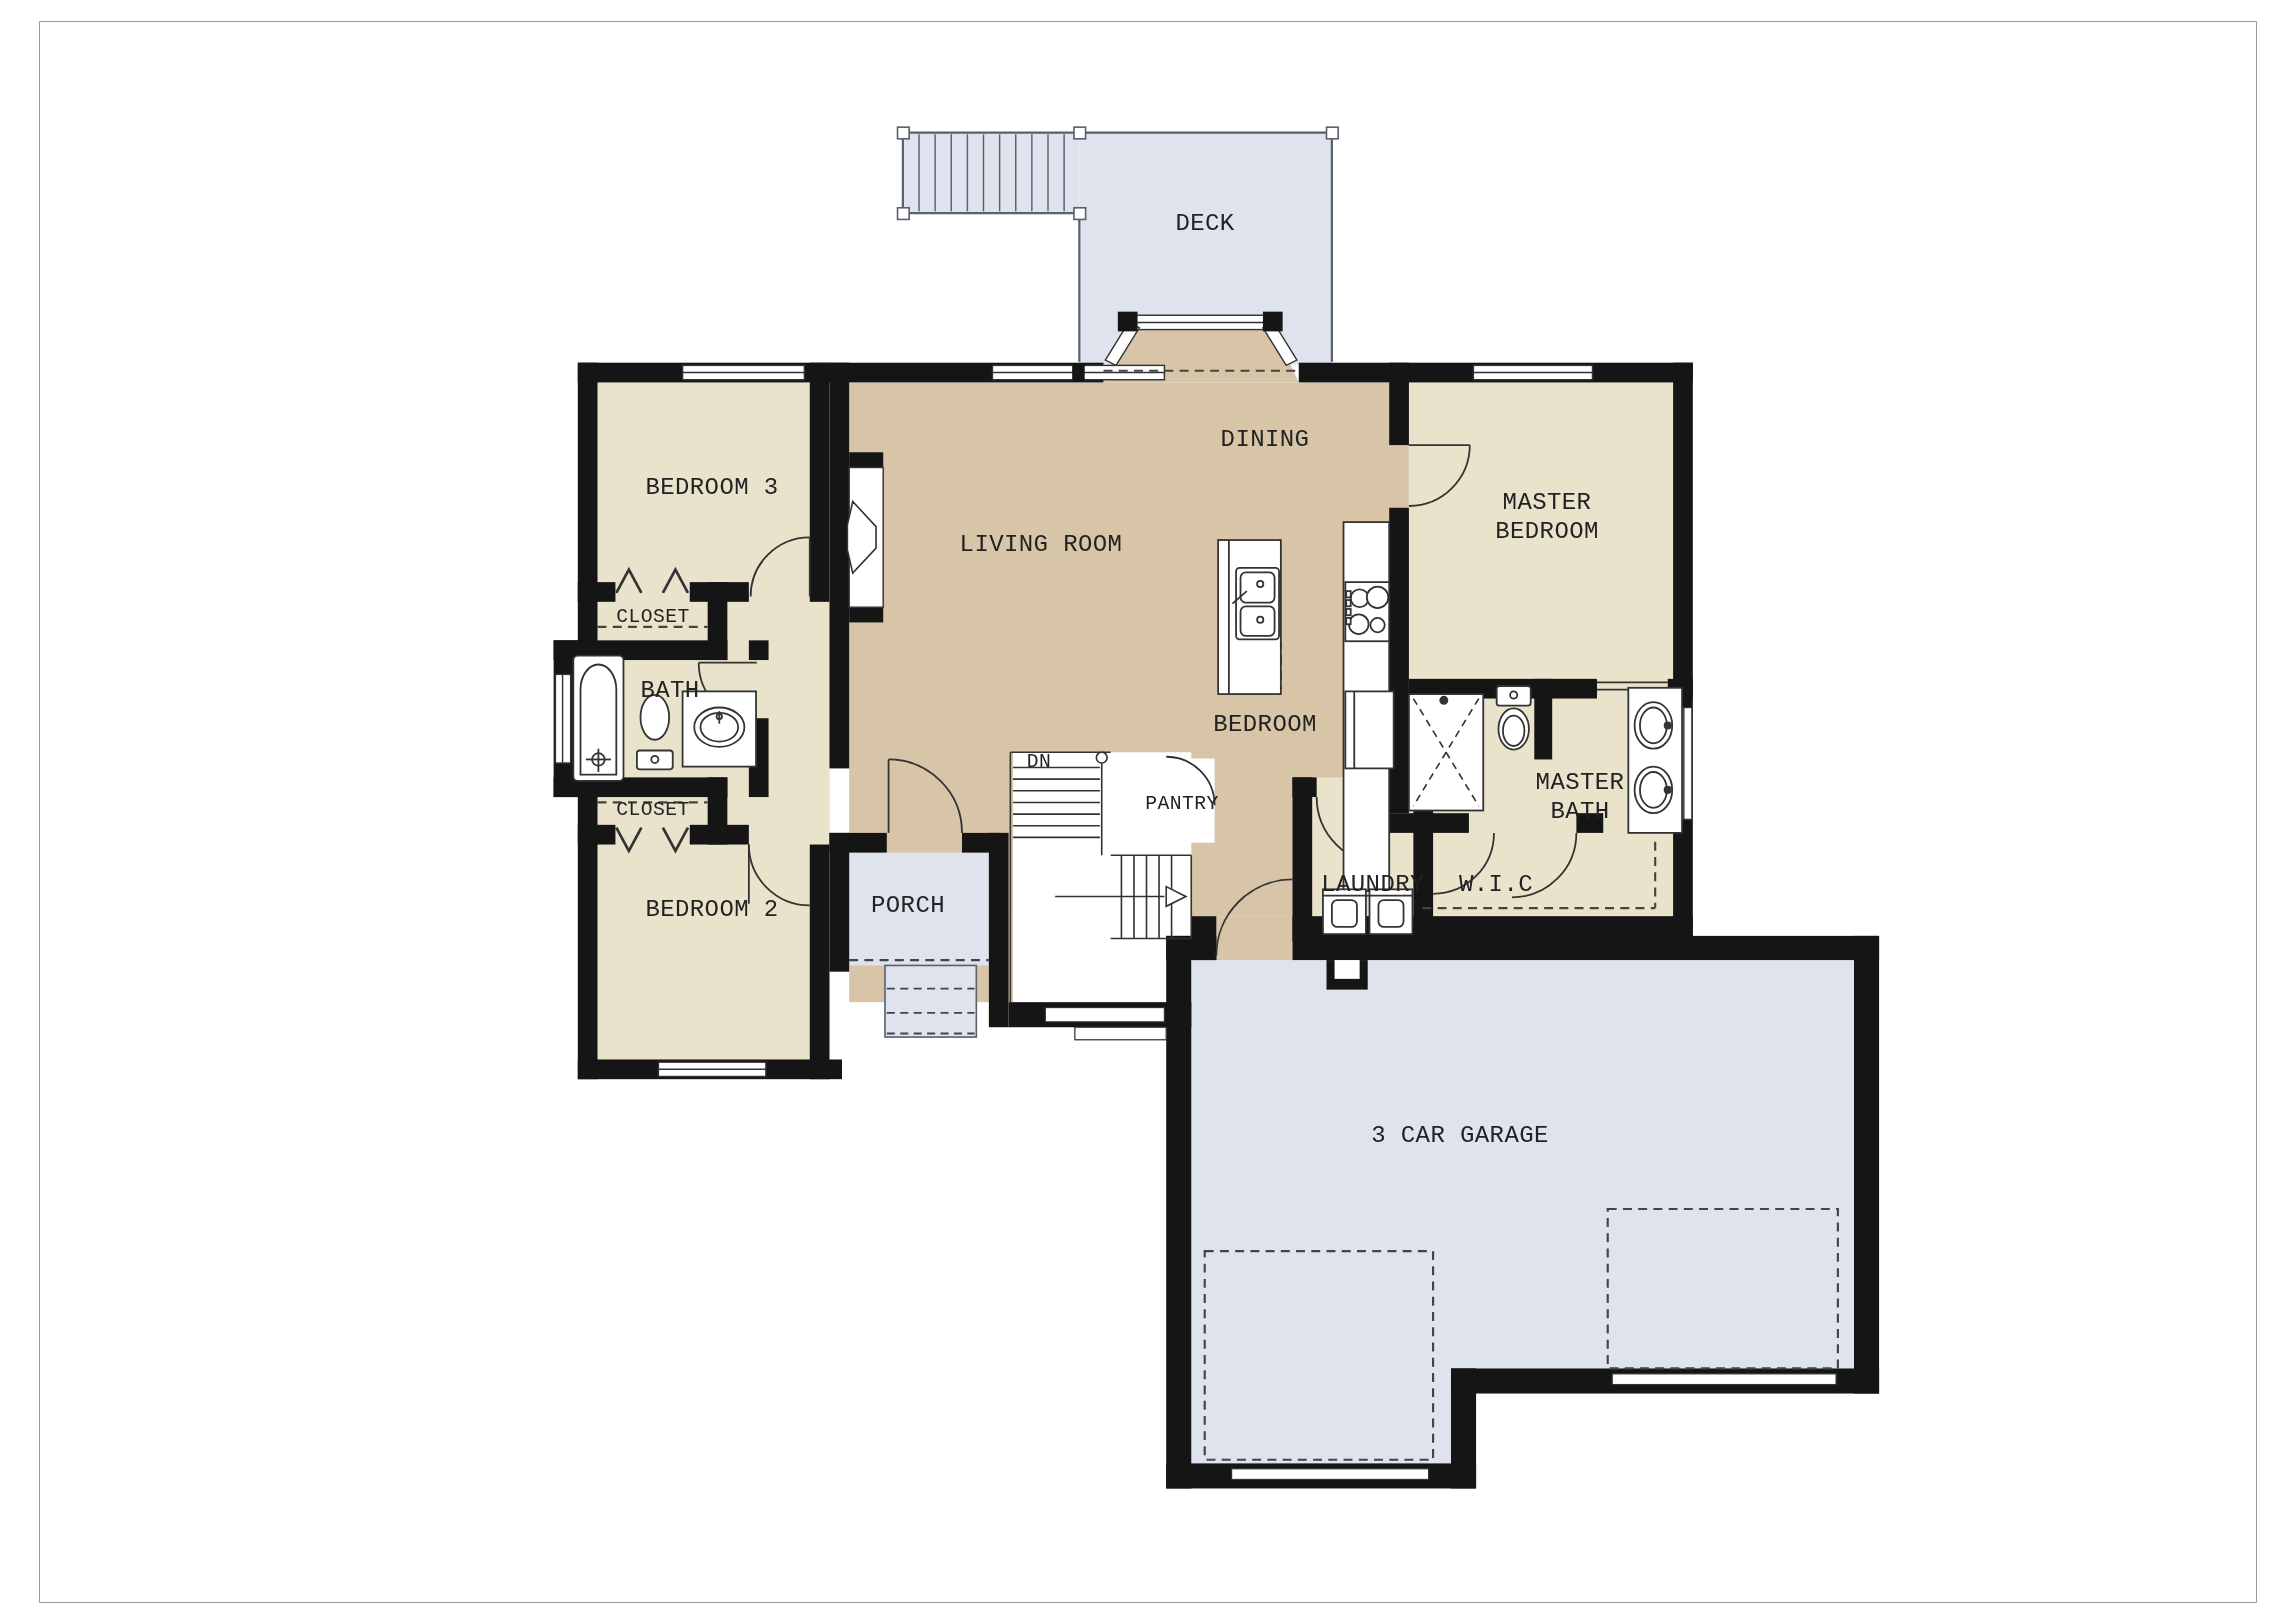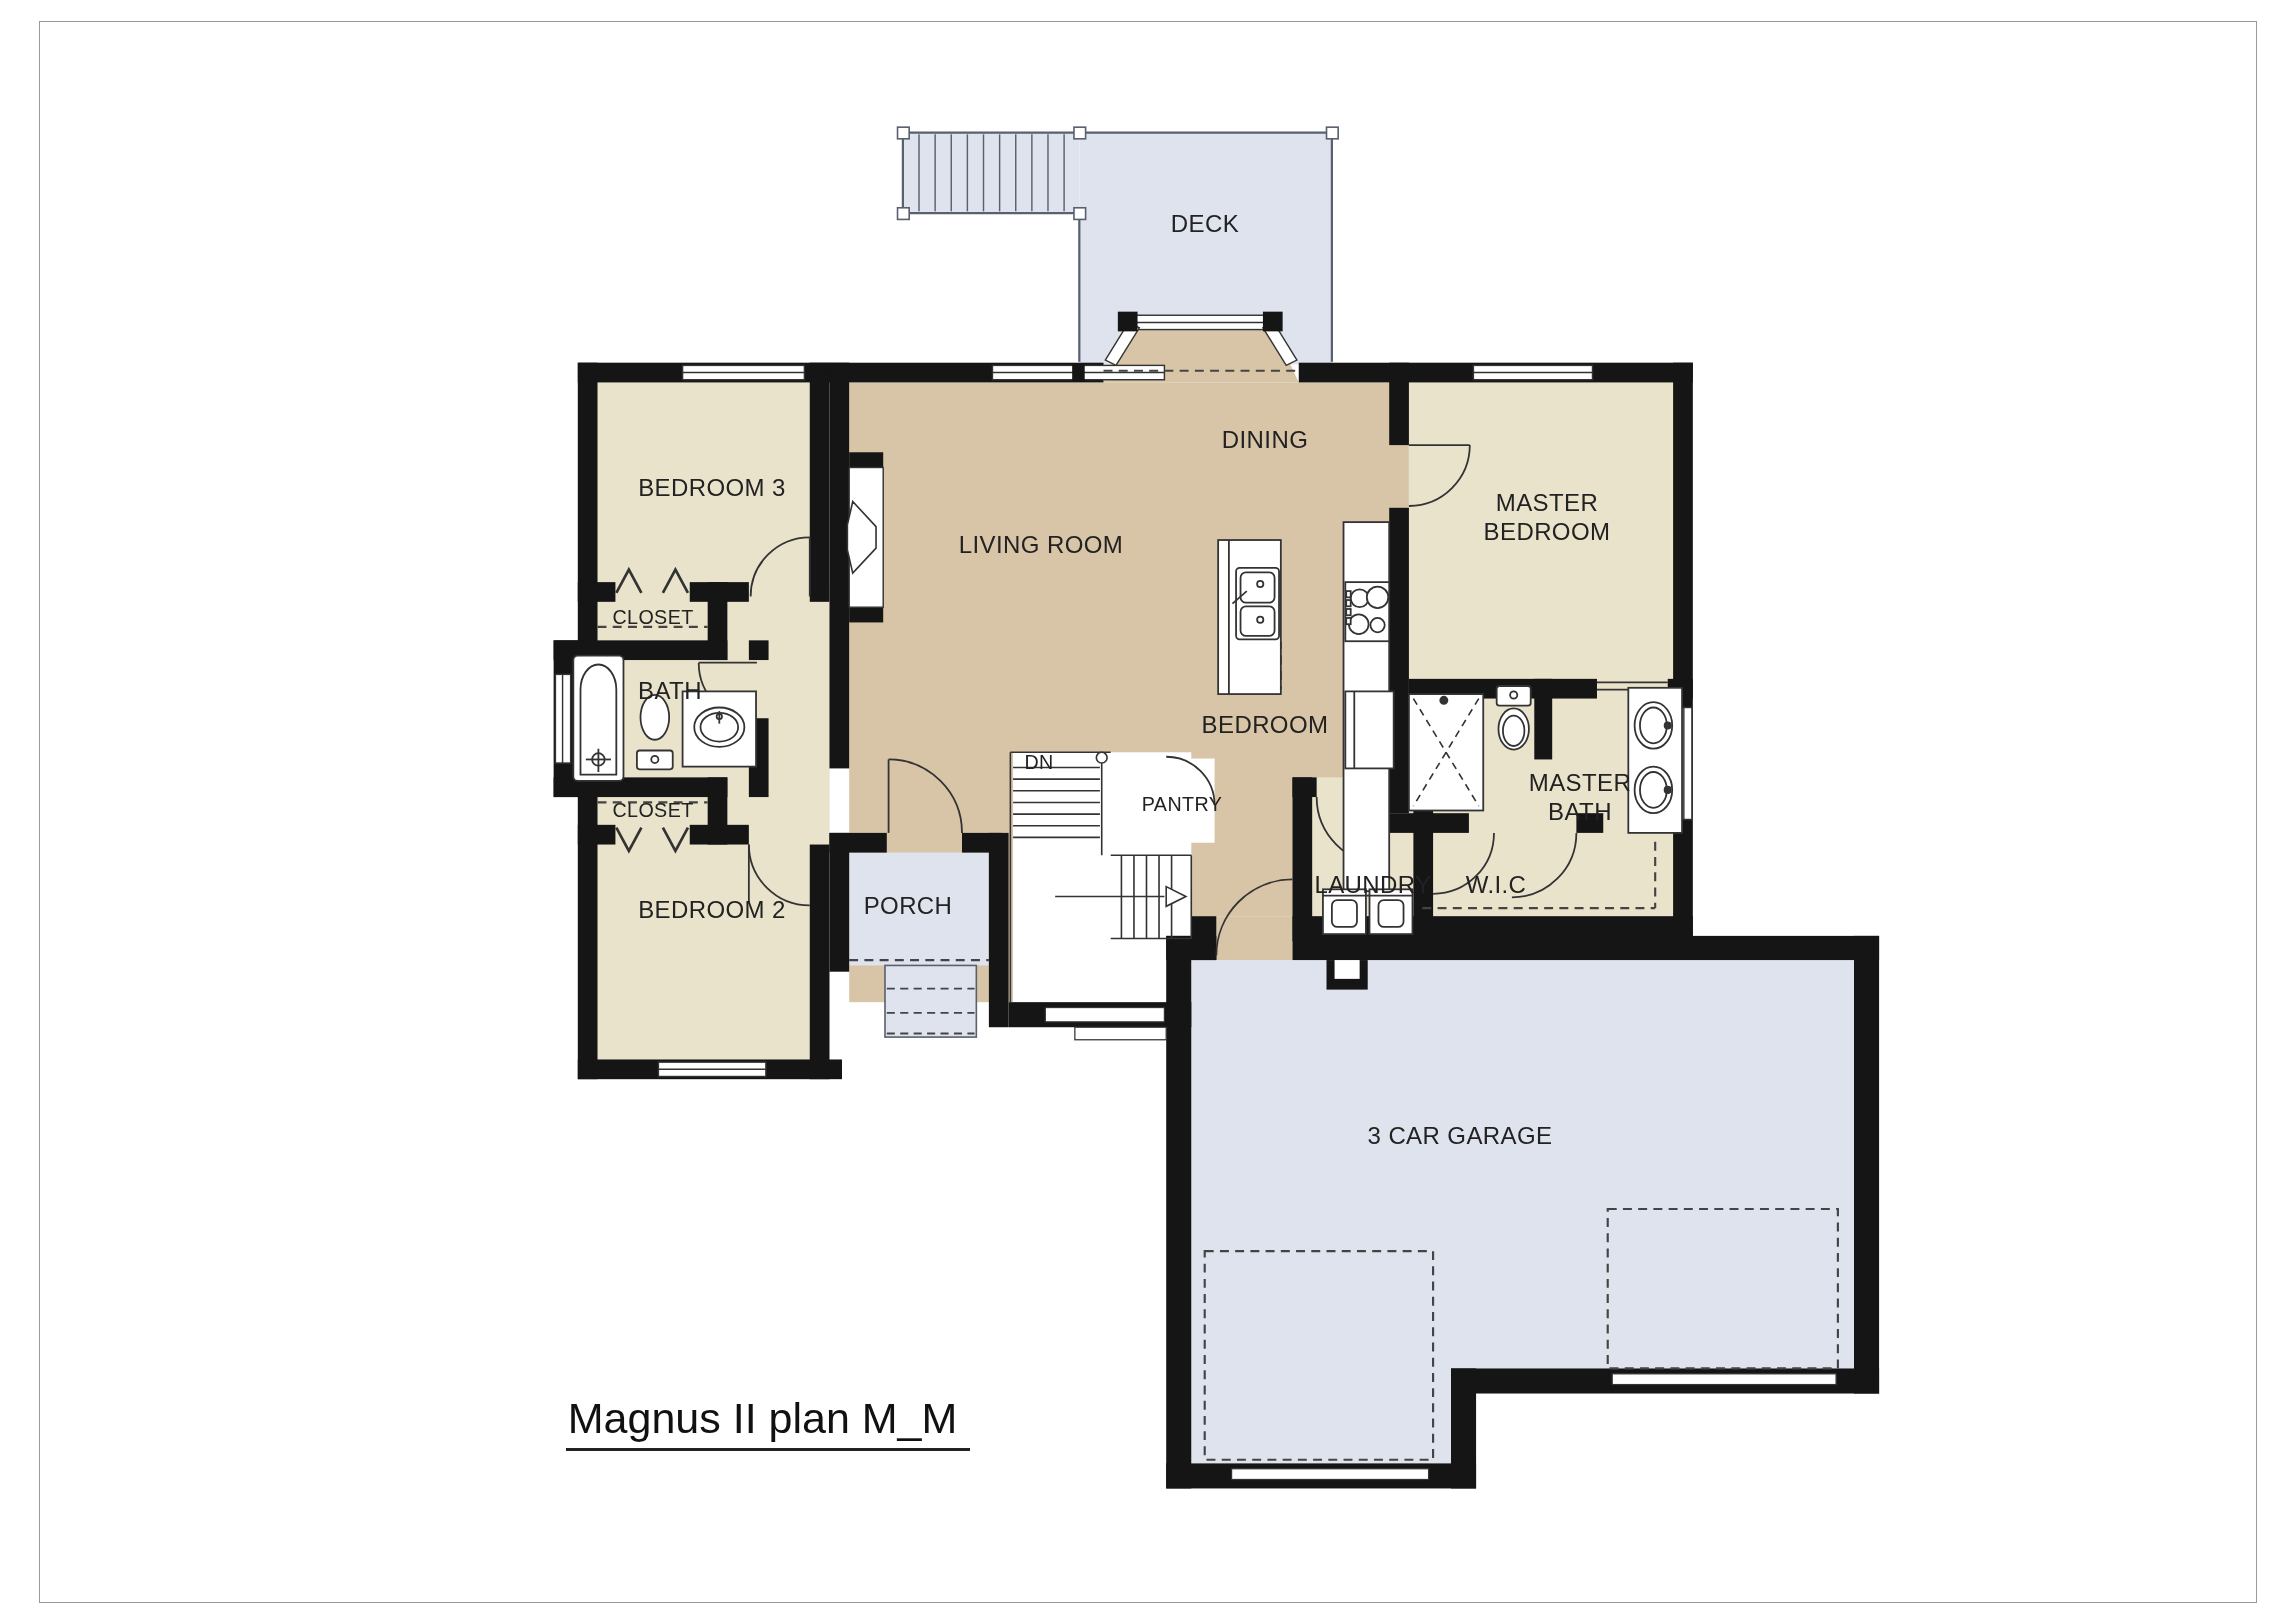--- a/index.html
+++ b/index.html
@@ -3,7 +3,7 @@
 <meta charset="utf-8">
 <style>
   html,body{margin:0;padding:0;background:#fff;}
-  .page{position:relative;width:2293px;height:1621px;background:#fff;font-family:Liberation Sans, sans-serif;overflow:hidden;}
+  .page{position:relative;width:2293px;height:1621px;background:#fff;font-family:Liberation Mono, monospace;overflow:hidden;}
   .frame{position:absolute;left:39px;top:20.6px;width:2216px;height:1580px;border:1.8px solid #9a9a9a;}
   svg.plan{position:absolute;left:0;top:0;width:2293px;height:1621px;}
   .lbl{position:absolute;transform:translate(-50%,-50%);color:#222;font-size:24px;letter-spacing:0.4px;white-space:pre-line;text-align:center;line-height:1.22;}

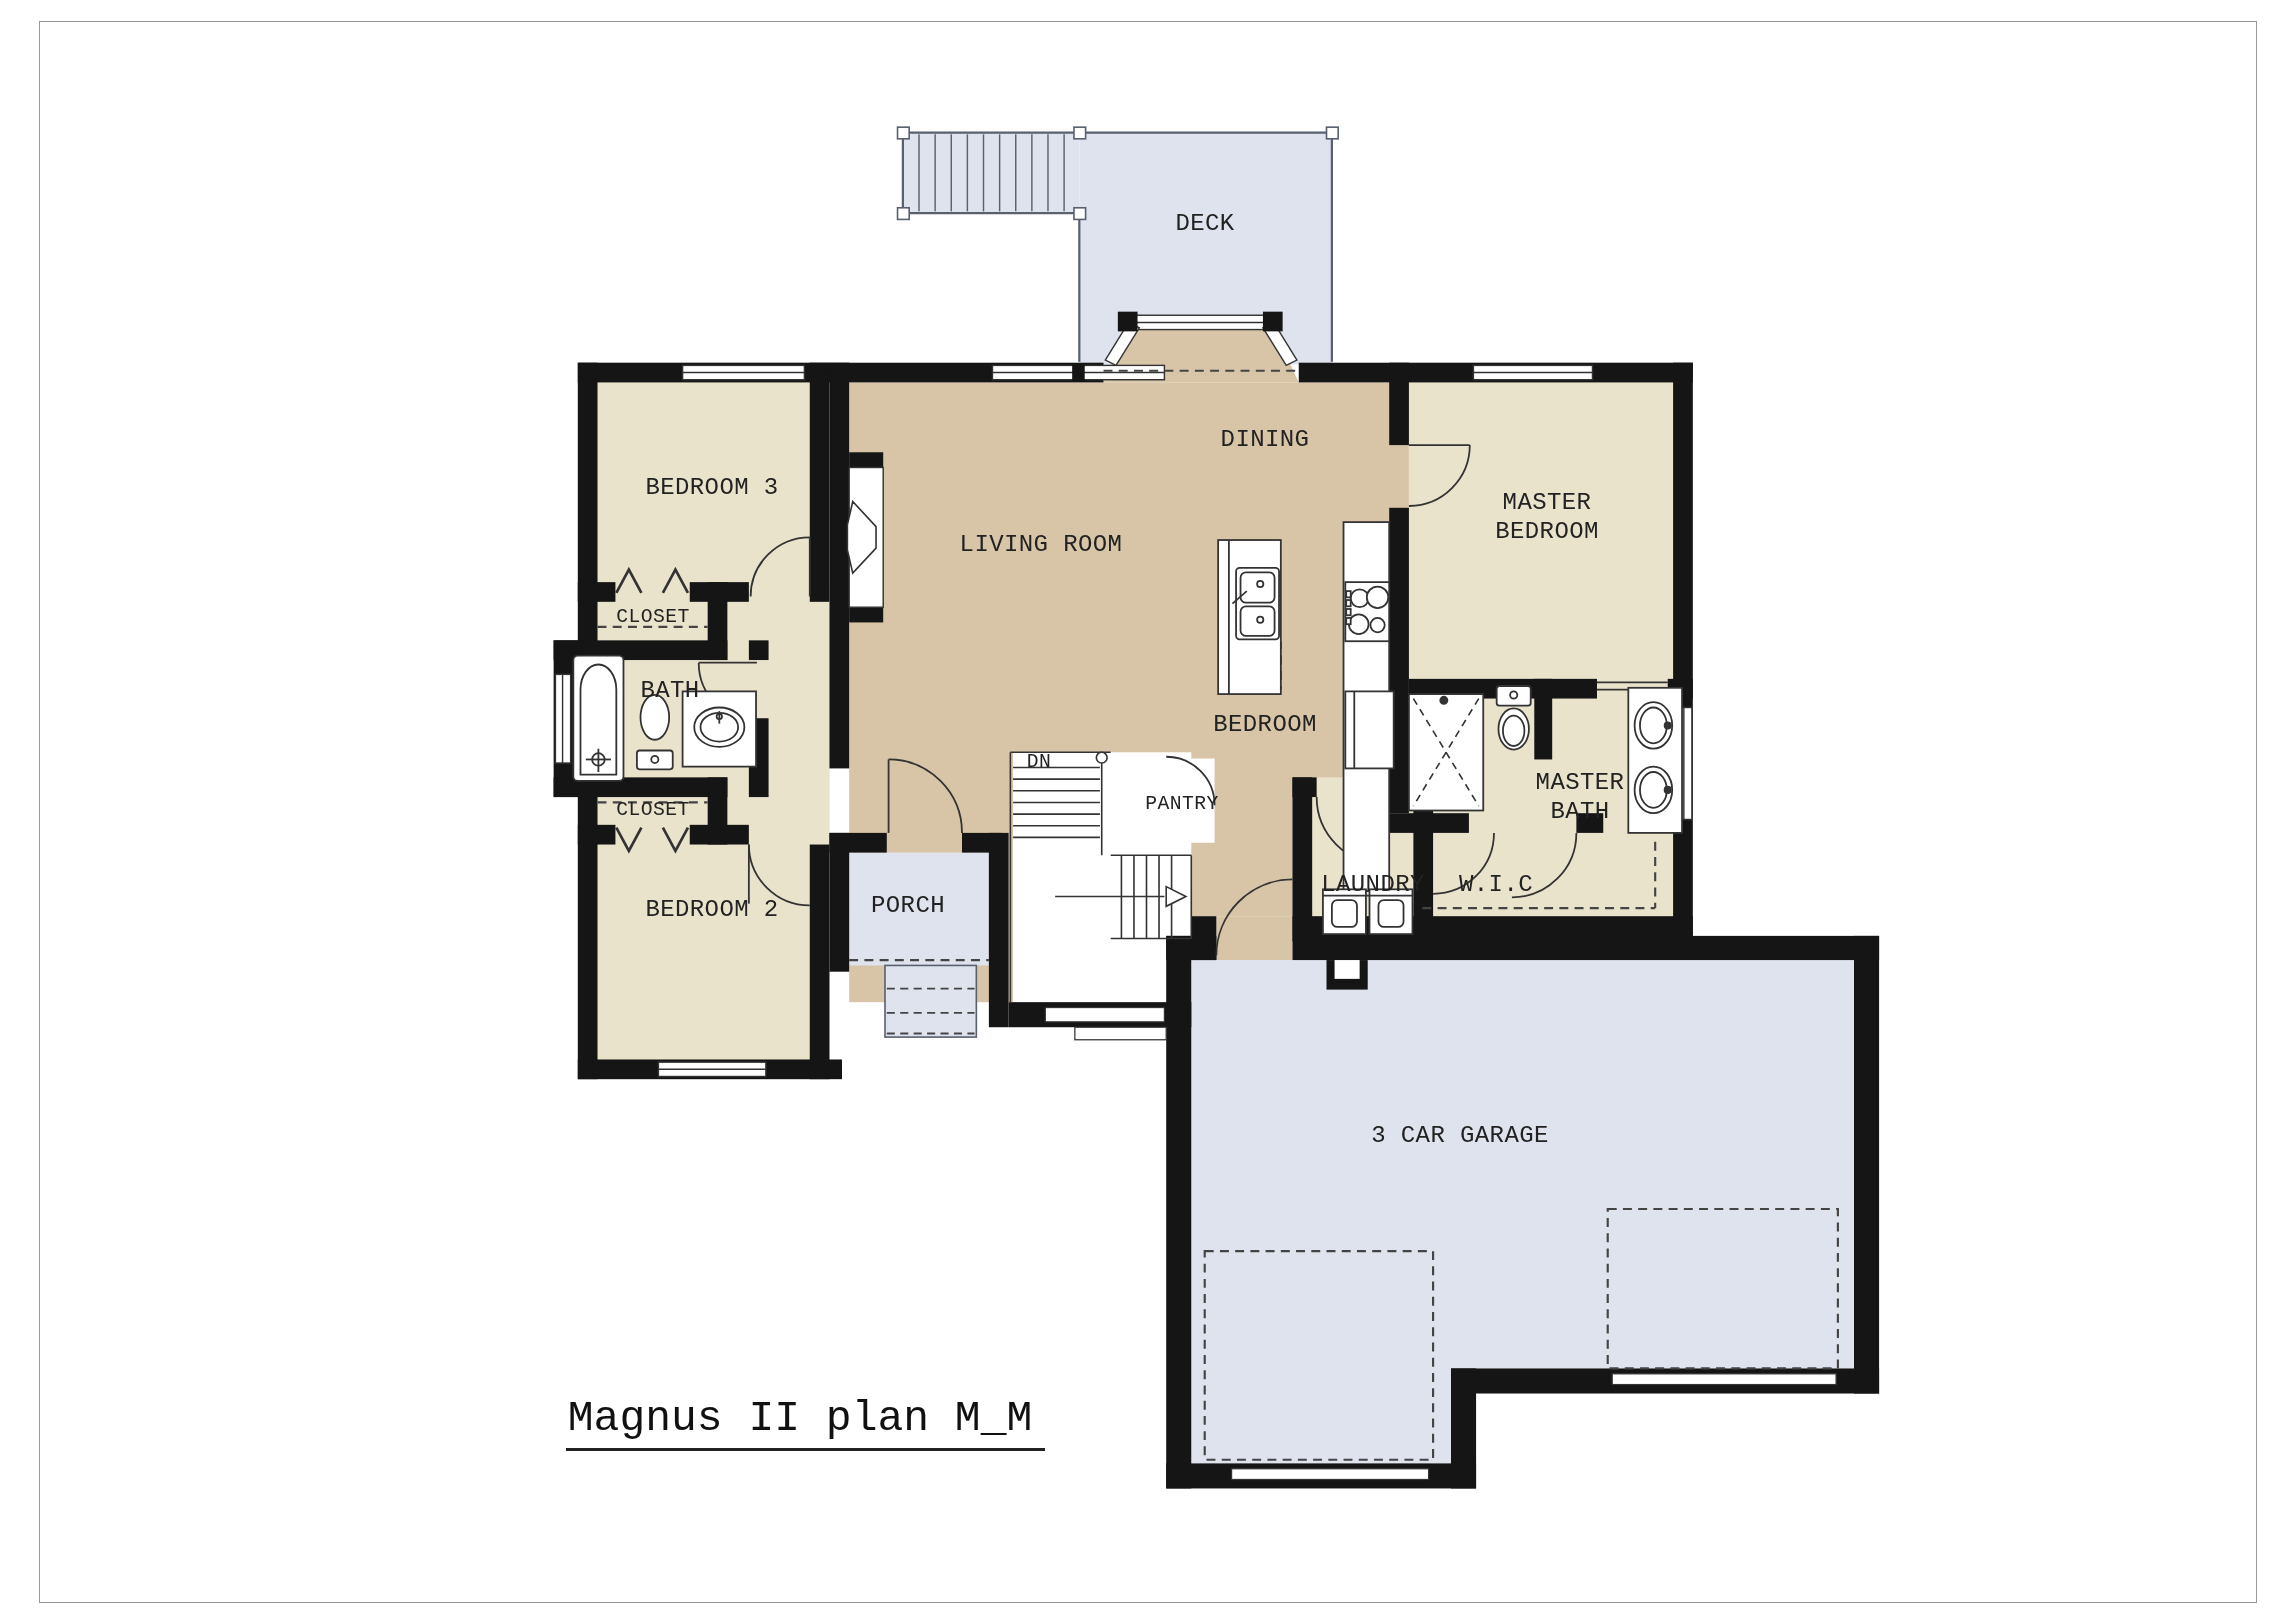--- a/index.html
+++ b/index.html
@@ -310,7 +310,6 @@
 BATH</div>
   <div class="lbl" style="left:1496px;top:885px">W.I.C</div>
   <div class="lbl" style="left:1460px;top:1136px">3 CAR GARAGE</div>
-  <div class="title">Magnus II plan M_M</div>
 </div>
 
 

